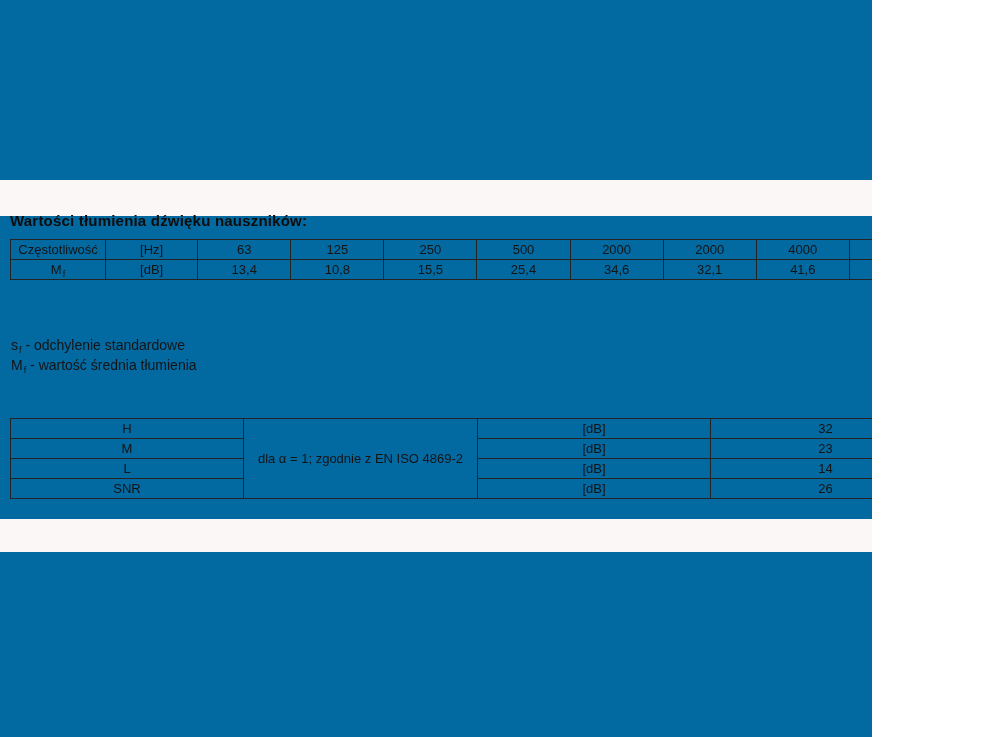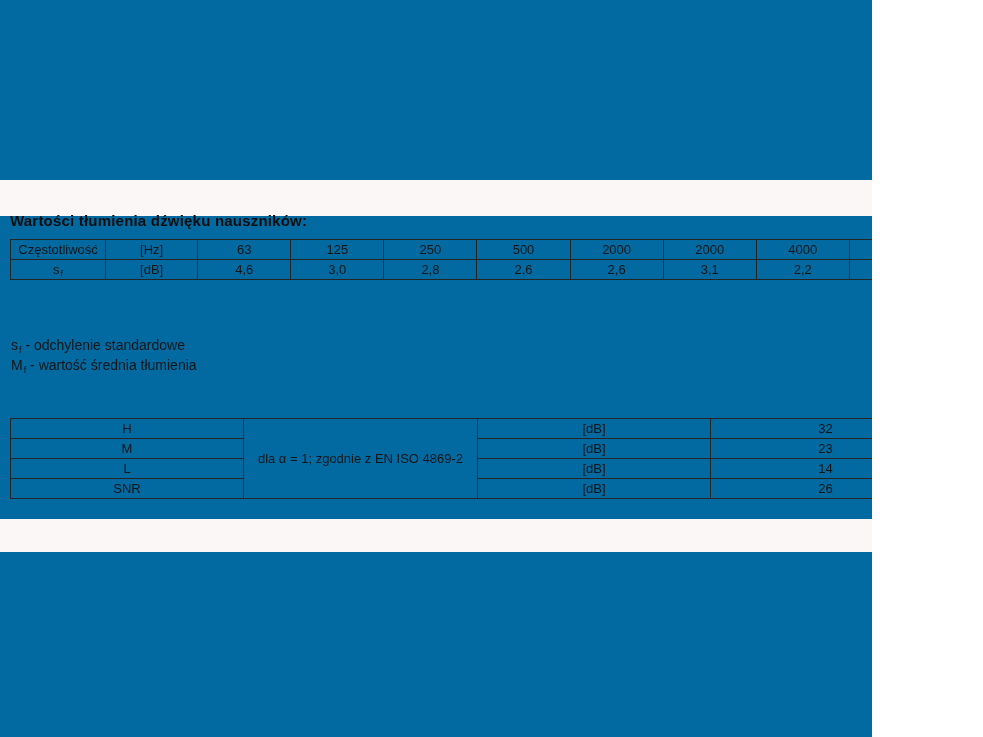--- a/index.html
+++ b/index.html
@@ -117,6 +117,18 @@
         <td>4000</td>
       </tr>
       <tr>
+        <td><span>M</span><span class="sub">f</span></td>
+        <td>[dB]</td>
+        <td>13,4</td>
+        <td>10,8</td>
+        <td>15,5</td>
+        <td>25,4</td>
+        <td>34,6</td>
+        <td>32,1</td>
+        <td>41,6</td>
+        <td>37,2</td>
+      </tr>
+      <tr>
         <td><span>s</span><span class="sub">f</span></td>
         <td>[dB]</td>
         <td>4,6</td>

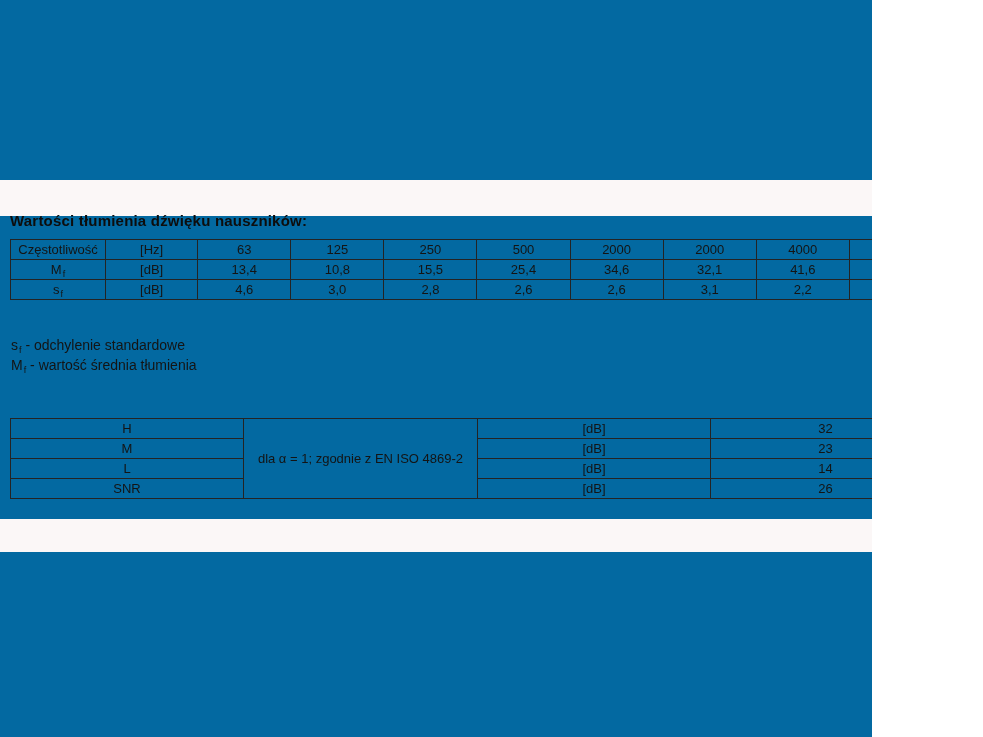--- a/index.html
+++ b/index.html
@@ -128,18 +128,6 @@
         <td>41,6</td>
         <td>37,2</td>
       </tr>
-      <tr>
-        <td><span>s</span><span class="sub">f</span></td>
-        <td>[dB]</td>
-        <td>4,6</td>
-        <td>3,0</td>
-        <td>2,8</td>
-        <td>2,6</td>
-        <td>2,6</td>
-        <td>3,1</td>
-        <td>2,2</td>
-        <td>4,1</td>
-      </tr>
     </tbody>
   </table>
 

